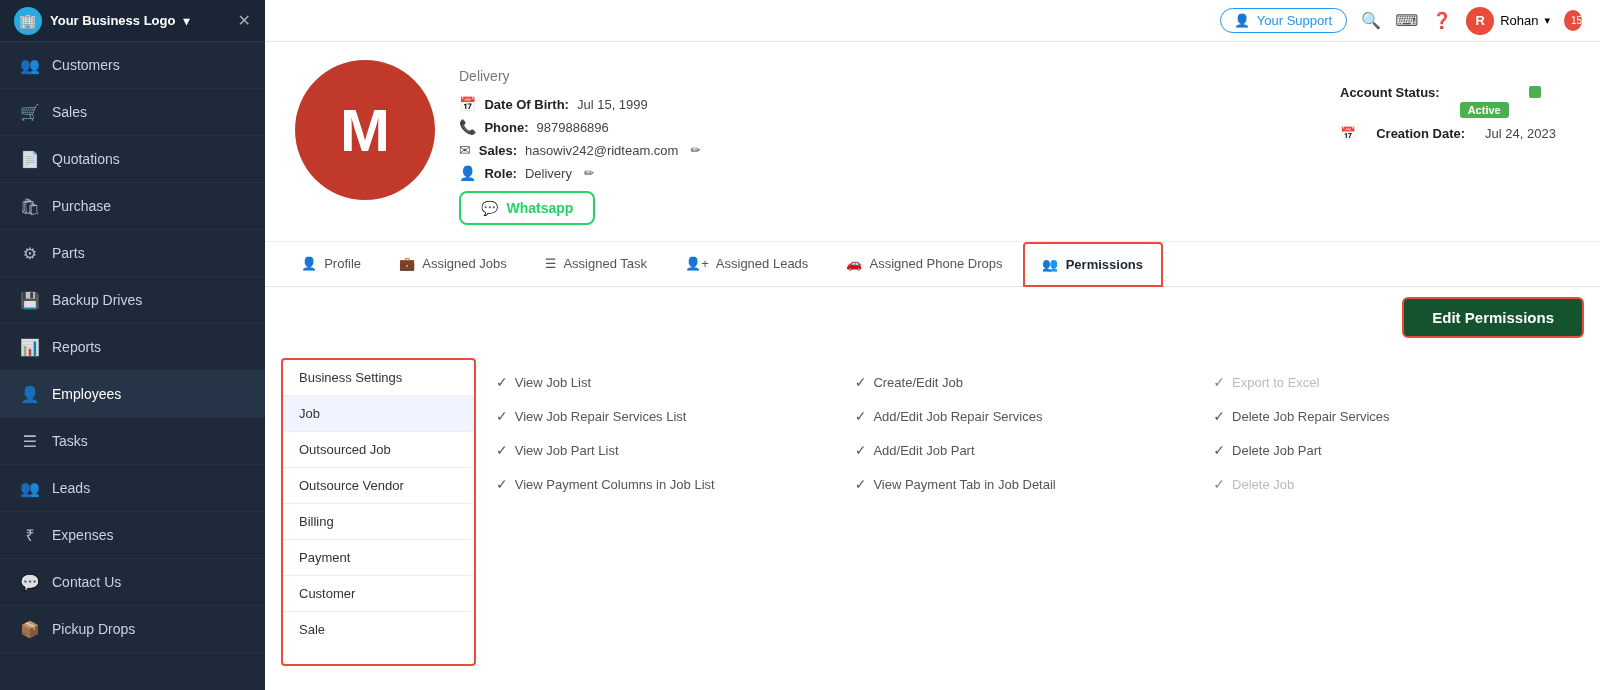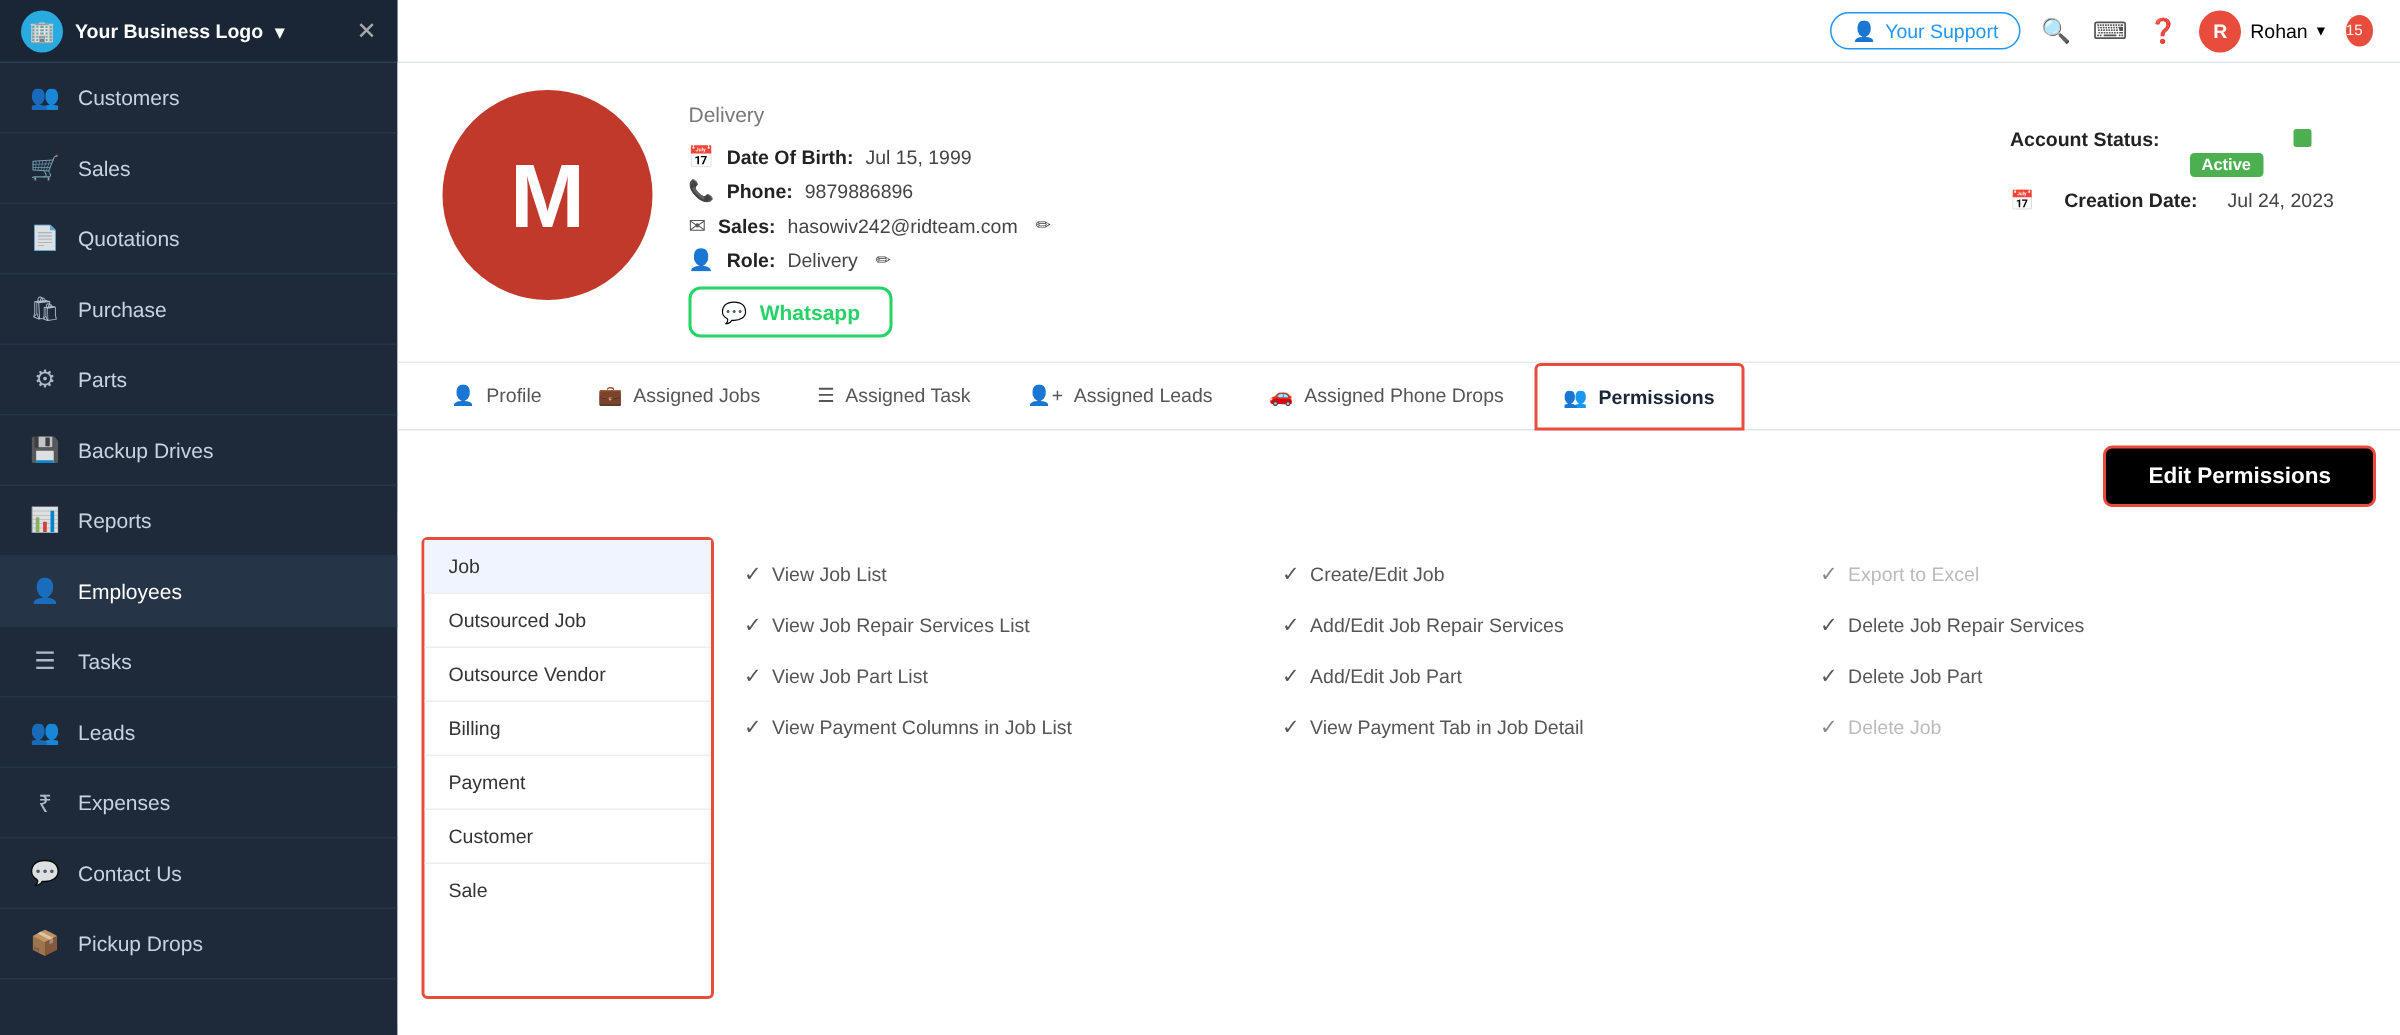--- a/index.html
+++ b/index.html
@@ -121,7 +121,7 @@
       border-radius: 50%;
       width: 18px; height: 21px;
       font-size: 10px;
-      display: flex; align-items: center; justify-content: flex-start;
+      display: flex; align-items: center; justify-content: flex-end;
     }
 
     

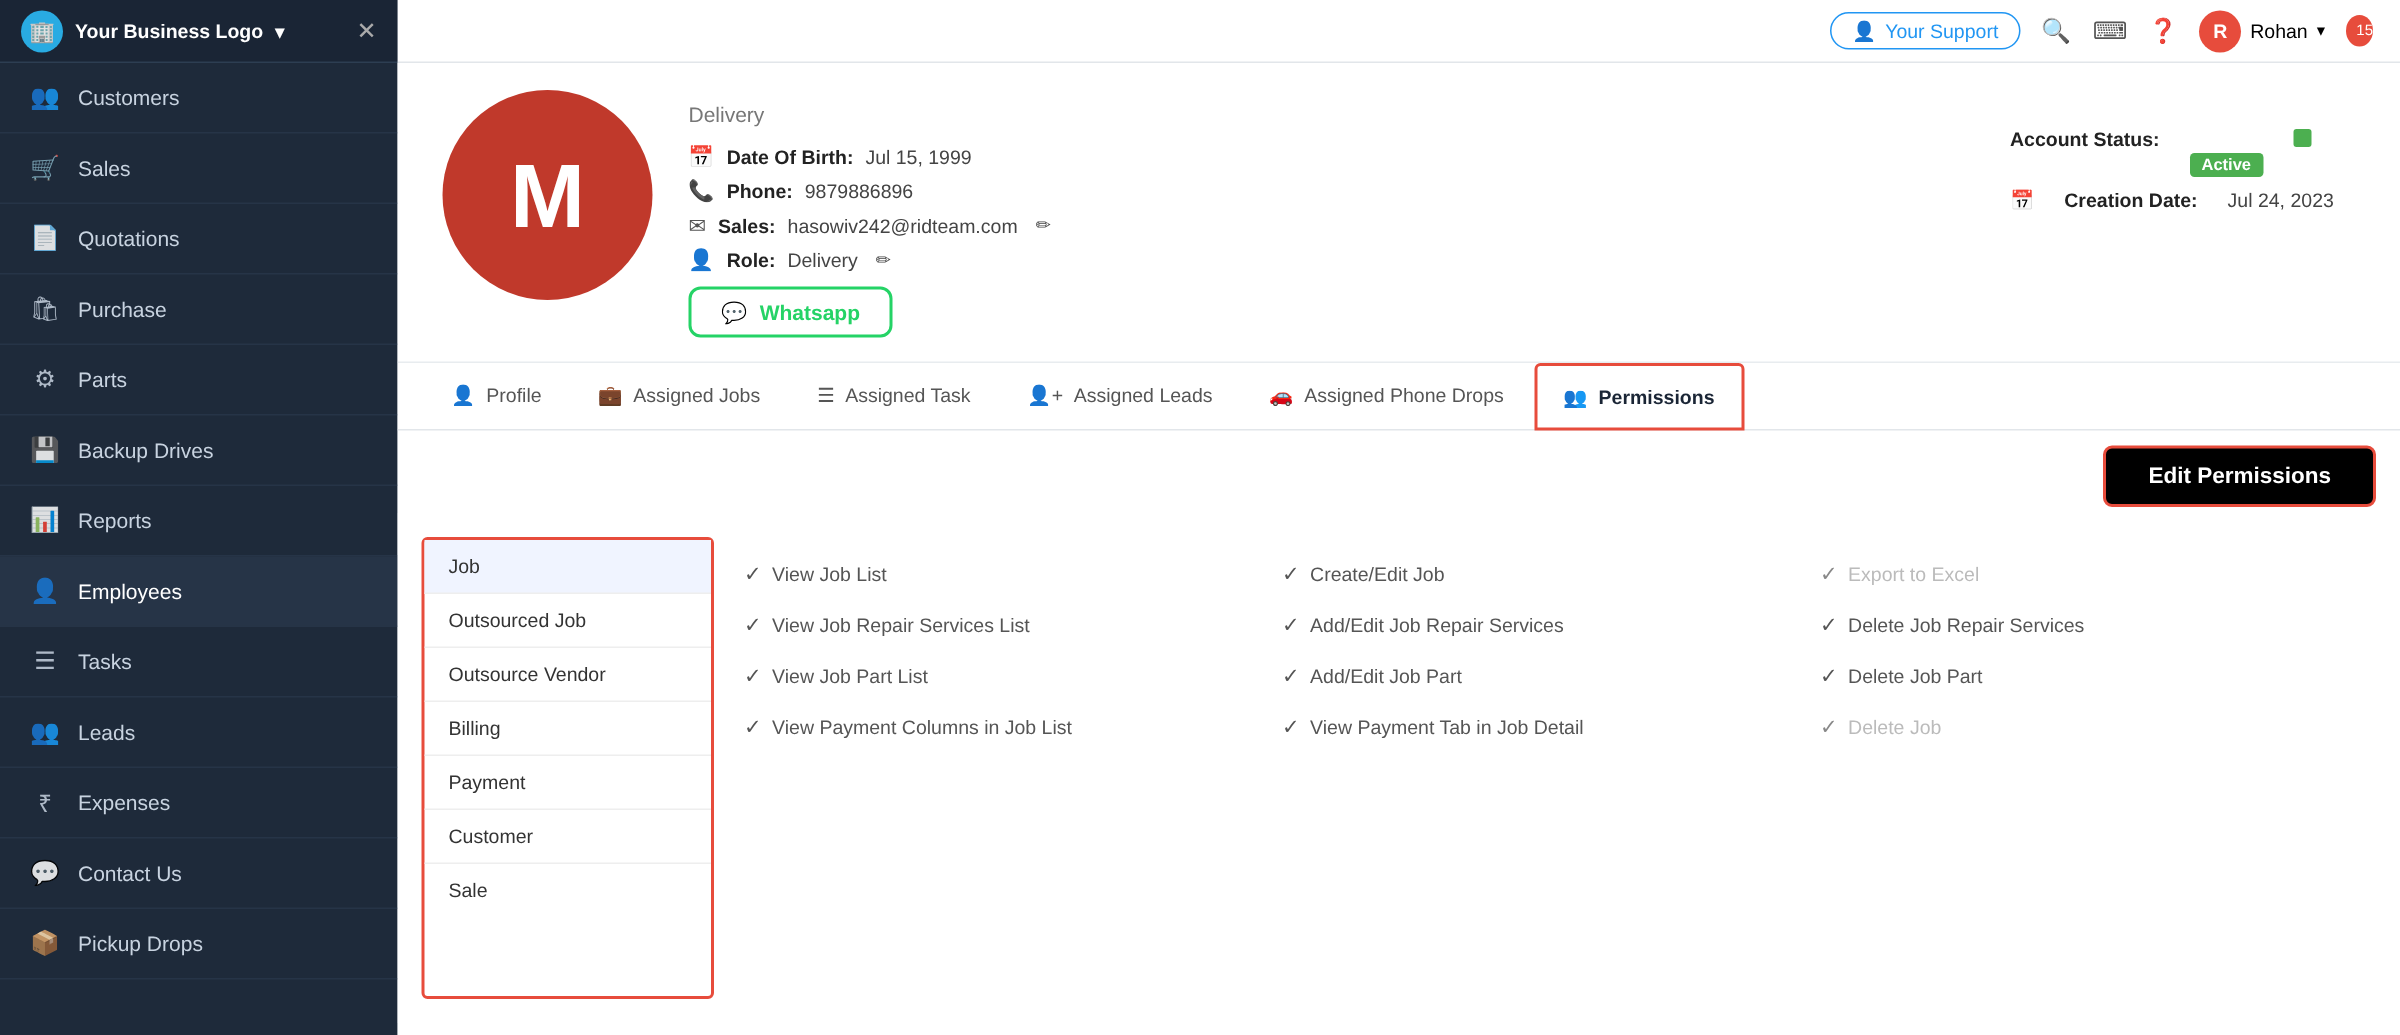--- a/index.html
+++ b/index.html
@@ -301,7 +301,7 @@
     .perm-check.enabled { color: #555; }
     .perm-cell.disabled { color: #bbb; }
     .edit-perm-btn {
-      background: #000000;
+      background: #14532d;
       color: #fff;
       border: 2px solid #e74c3c;
       border-radius: 6px;

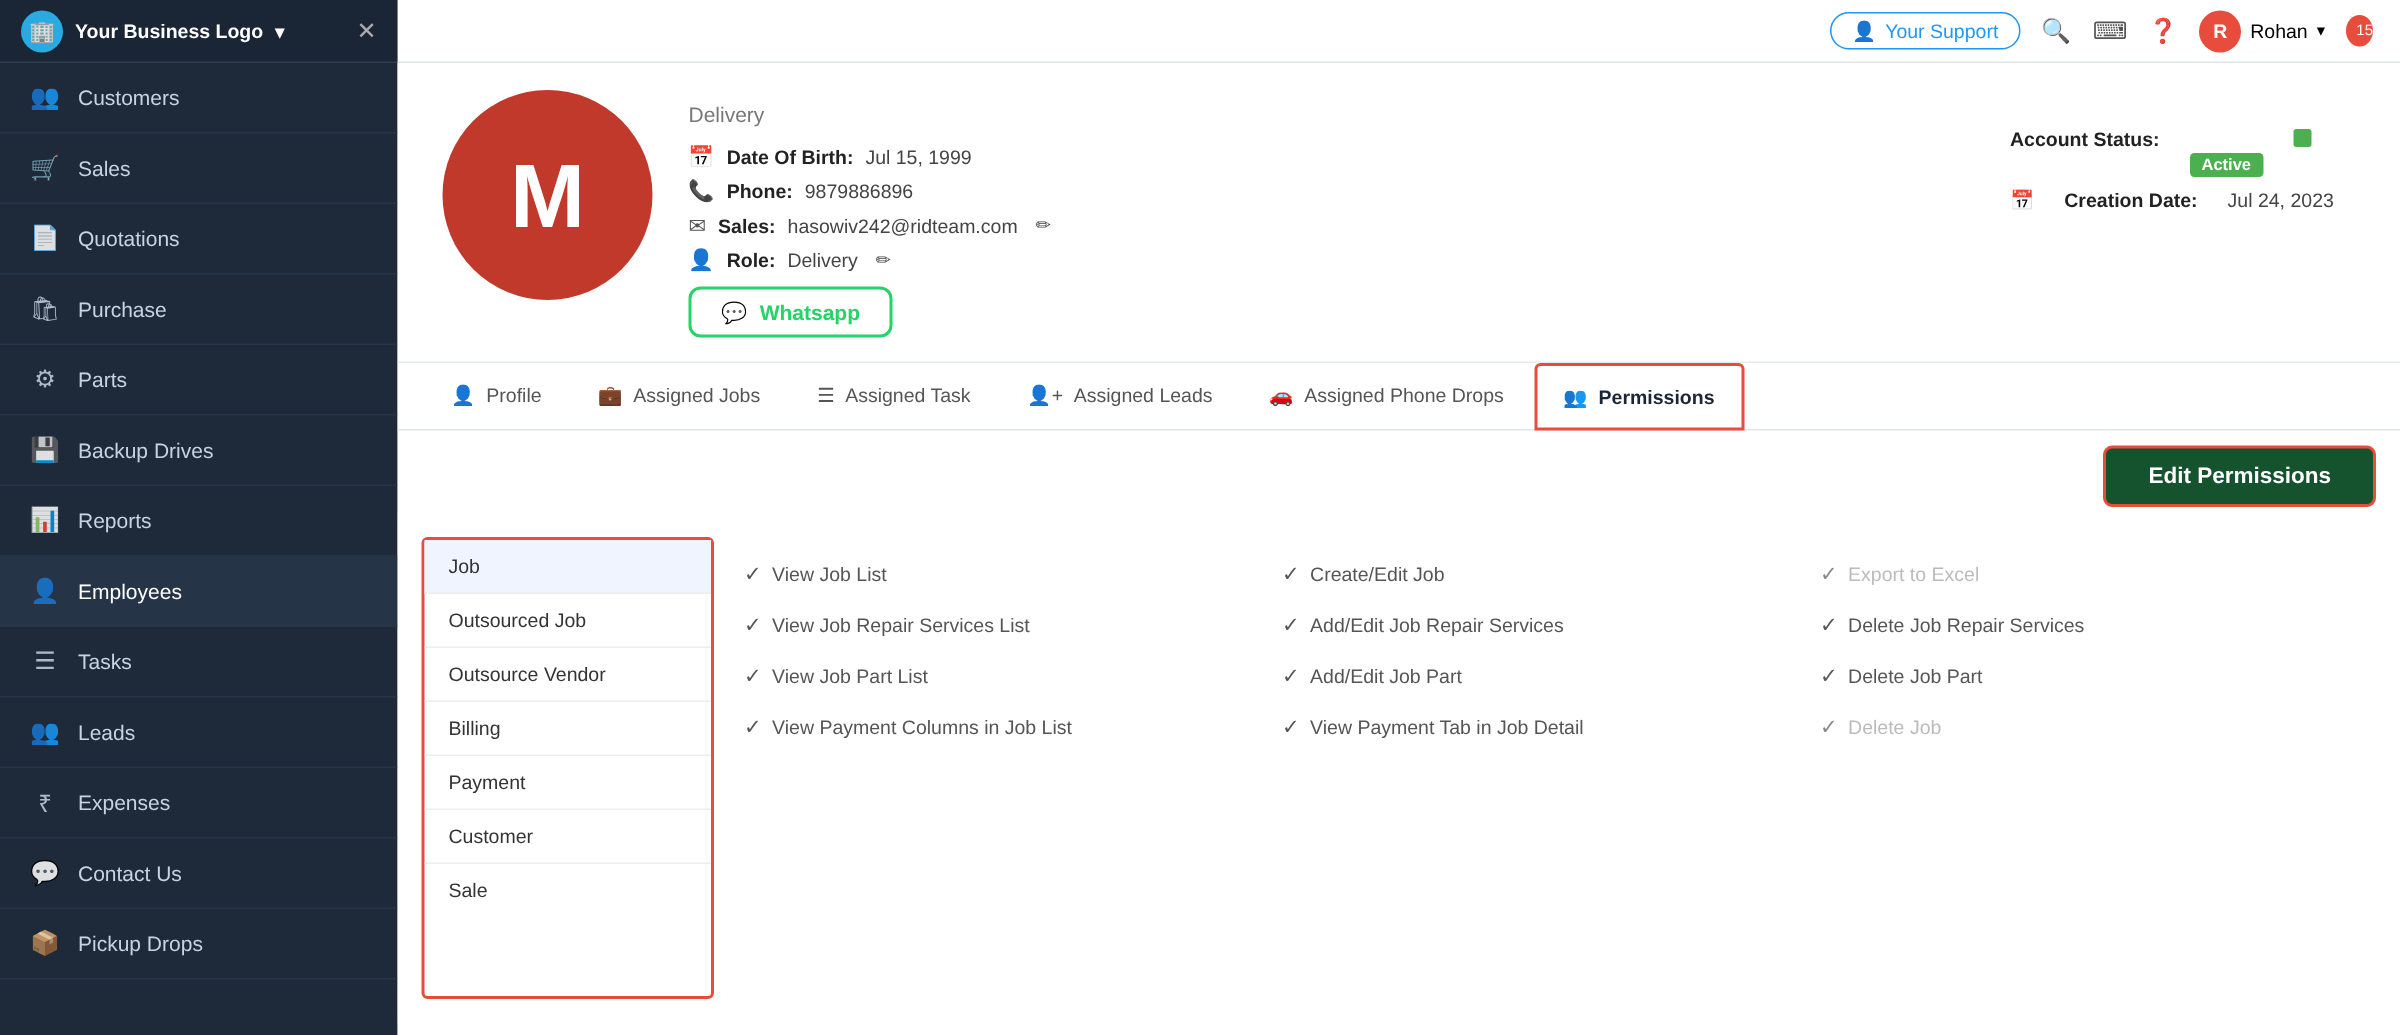--- a/index.html
+++ b/index.html
@@ -494,6 +494,7 @@
     <div class="permissions-area">
       <div class="perm-sidebar">
 
+      <div class="perm-sidebar-item">Business Settings</div>
           <div class="perm-sidebar-item active">Job</div>
           <div class="perm-sidebar-item">Outsourced Job</div>
           <div class="perm-sidebar-item">Outsource Vendor</div>

